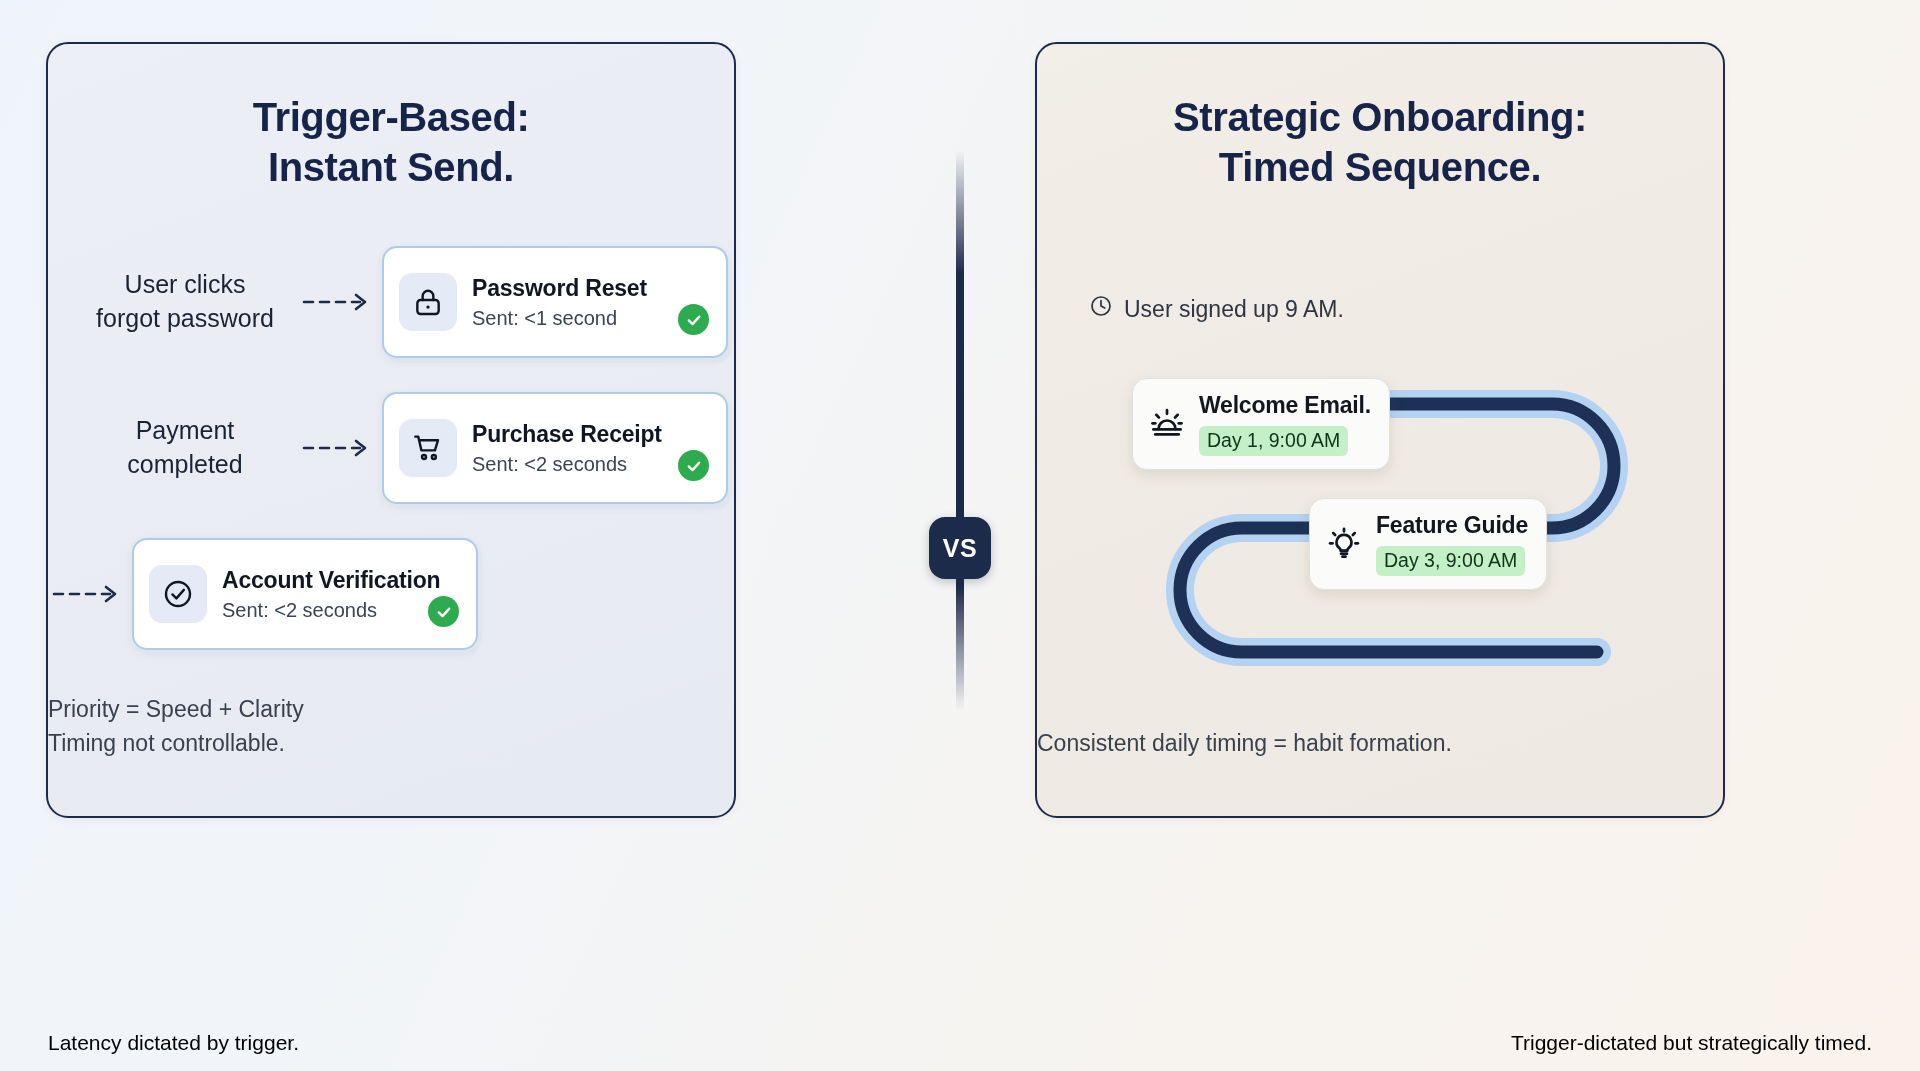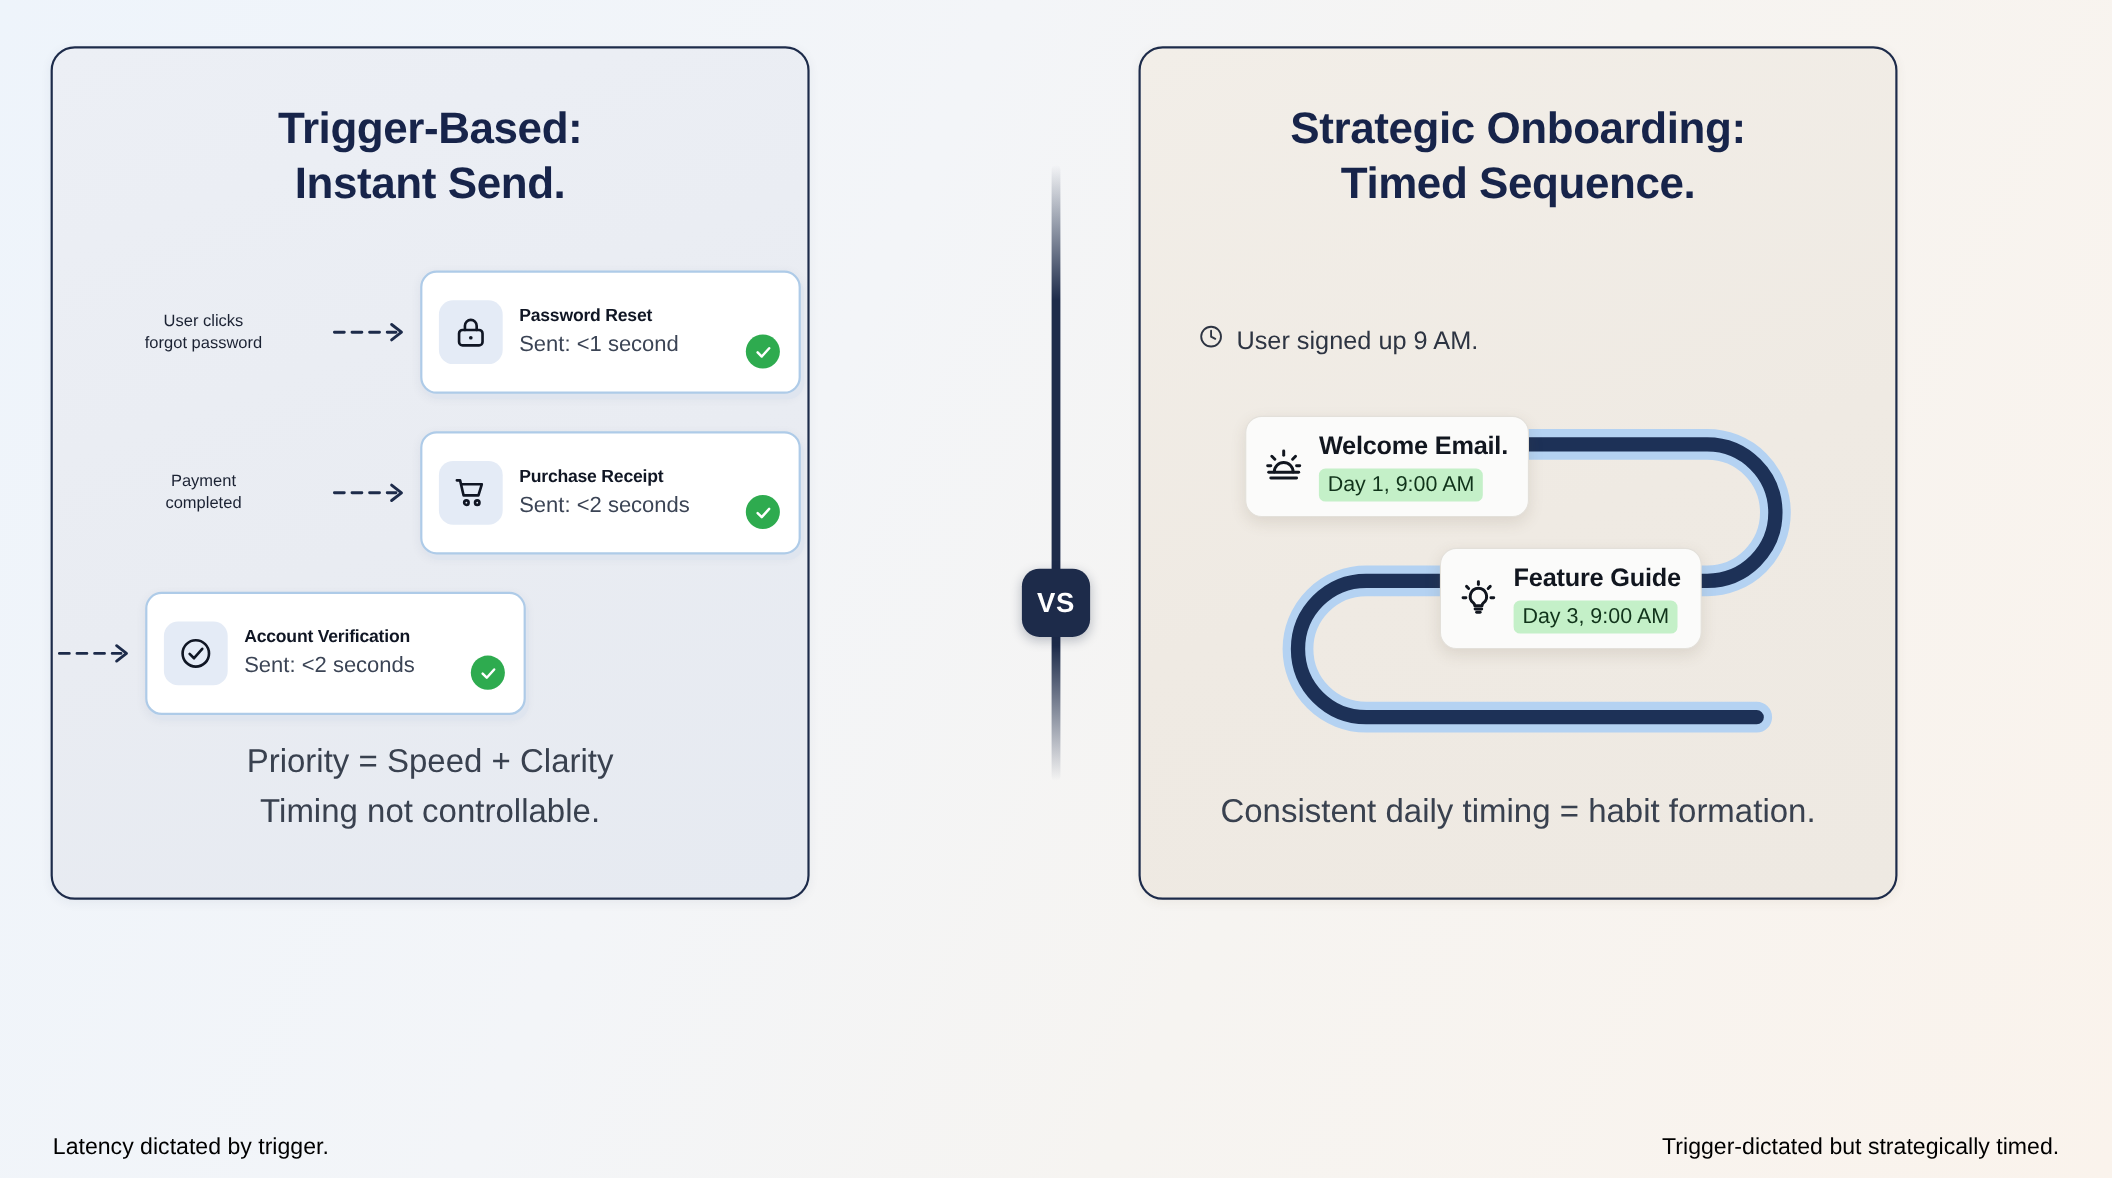--- a/index.html
+++ b/index.html
@@ -64,7 +64,7 @@
     width: 250px;
     text-align: center;
     color: #1b2233;
-    font-size: 15px;
+    font-size: 25px;
     line-height: 1.35;
     padding-left: 24px;
   }

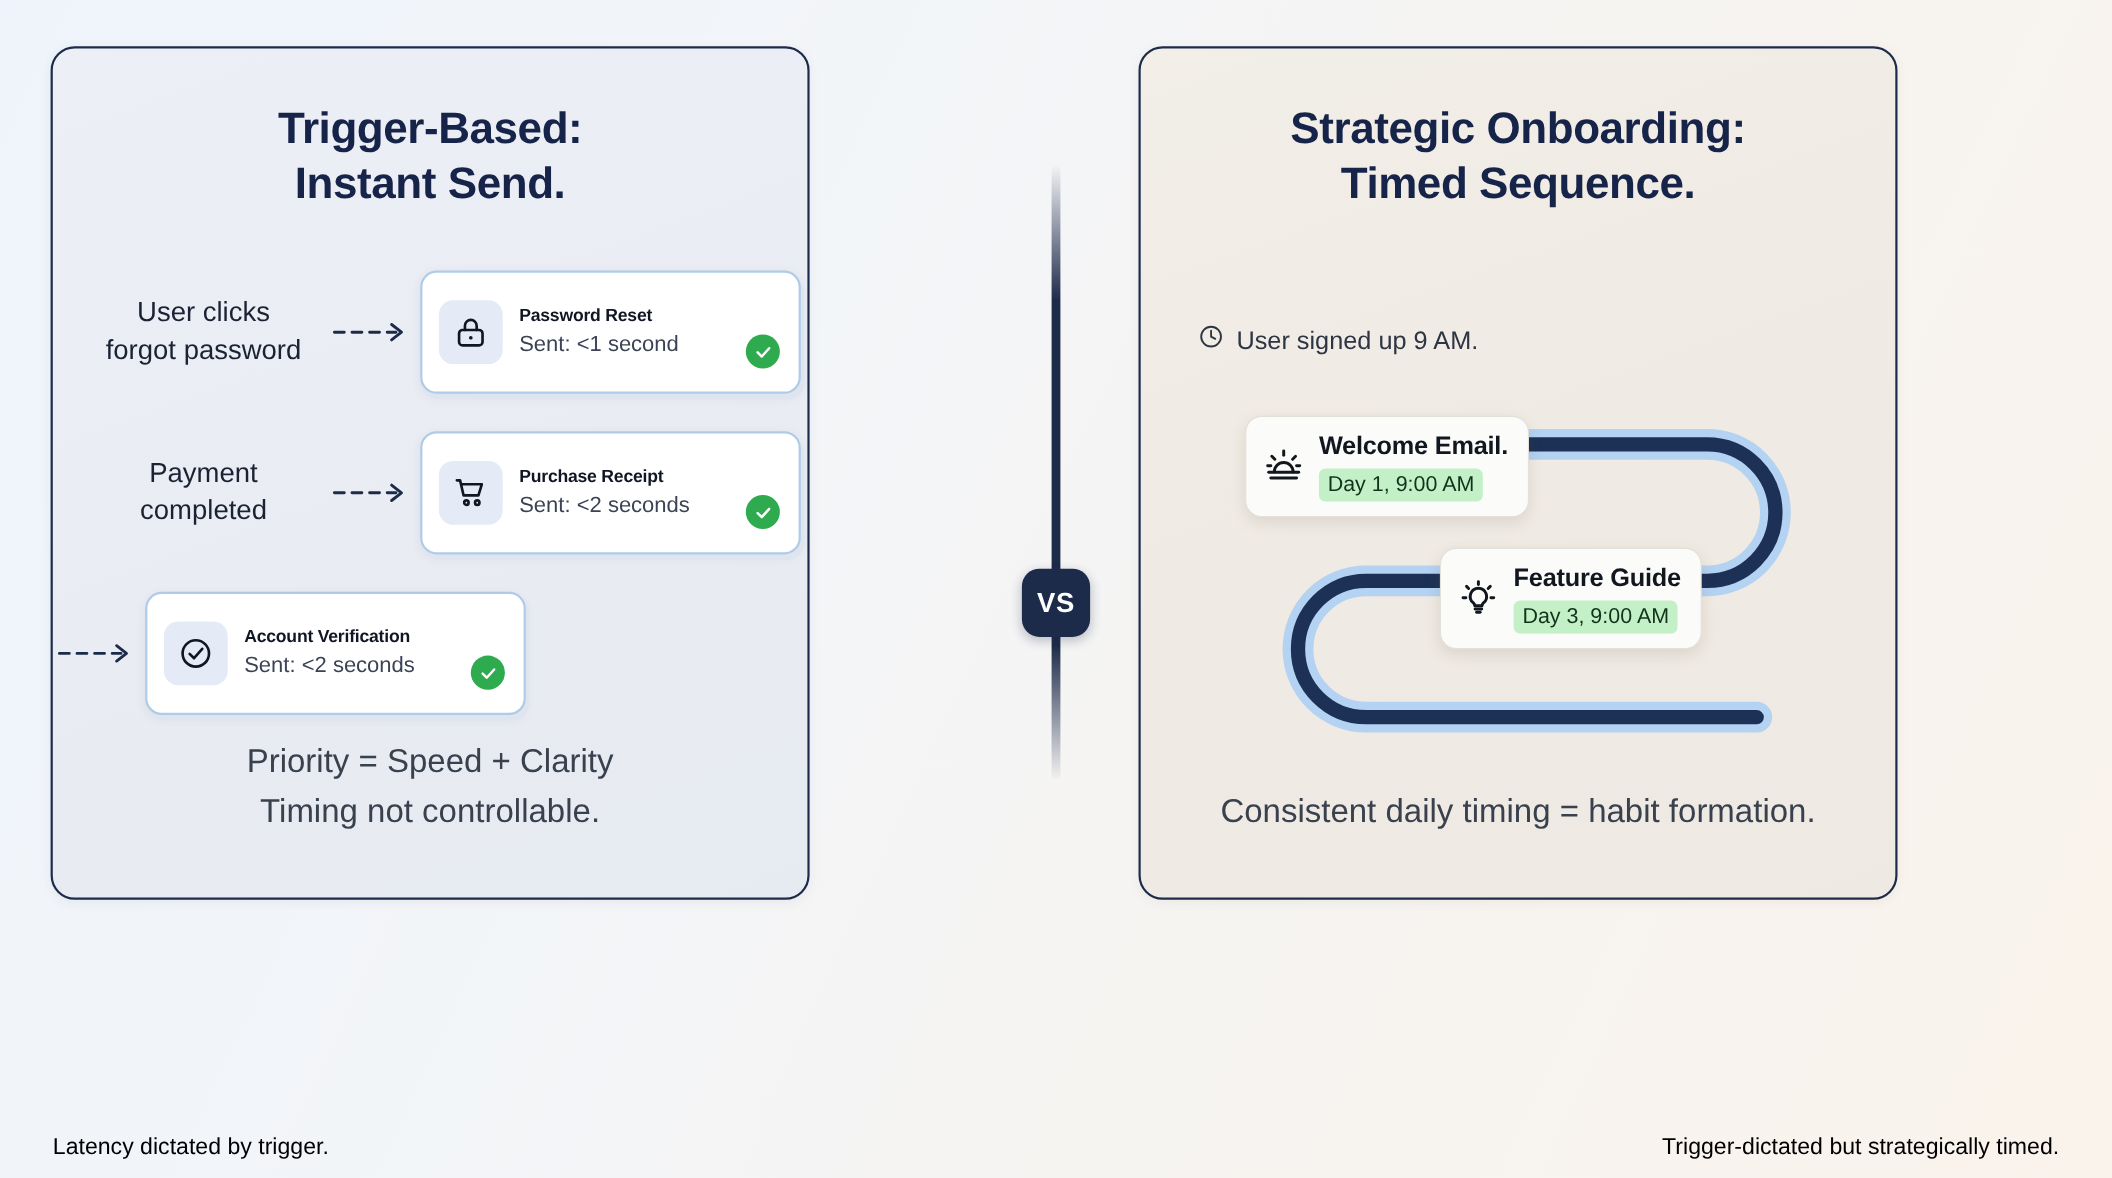--- a/index.html
+++ b/index.html
@@ -99,7 +99,7 @@
   .ecard-text { flex: 1 1 auto; min-width: 0; }
   .ecard-title {
     color: #101624;
-    font-size: 16px;
+    font-size: 23px;
     font-weight: 700;
     letter-spacing: -0.2px;
     margin-bottom: 5px;

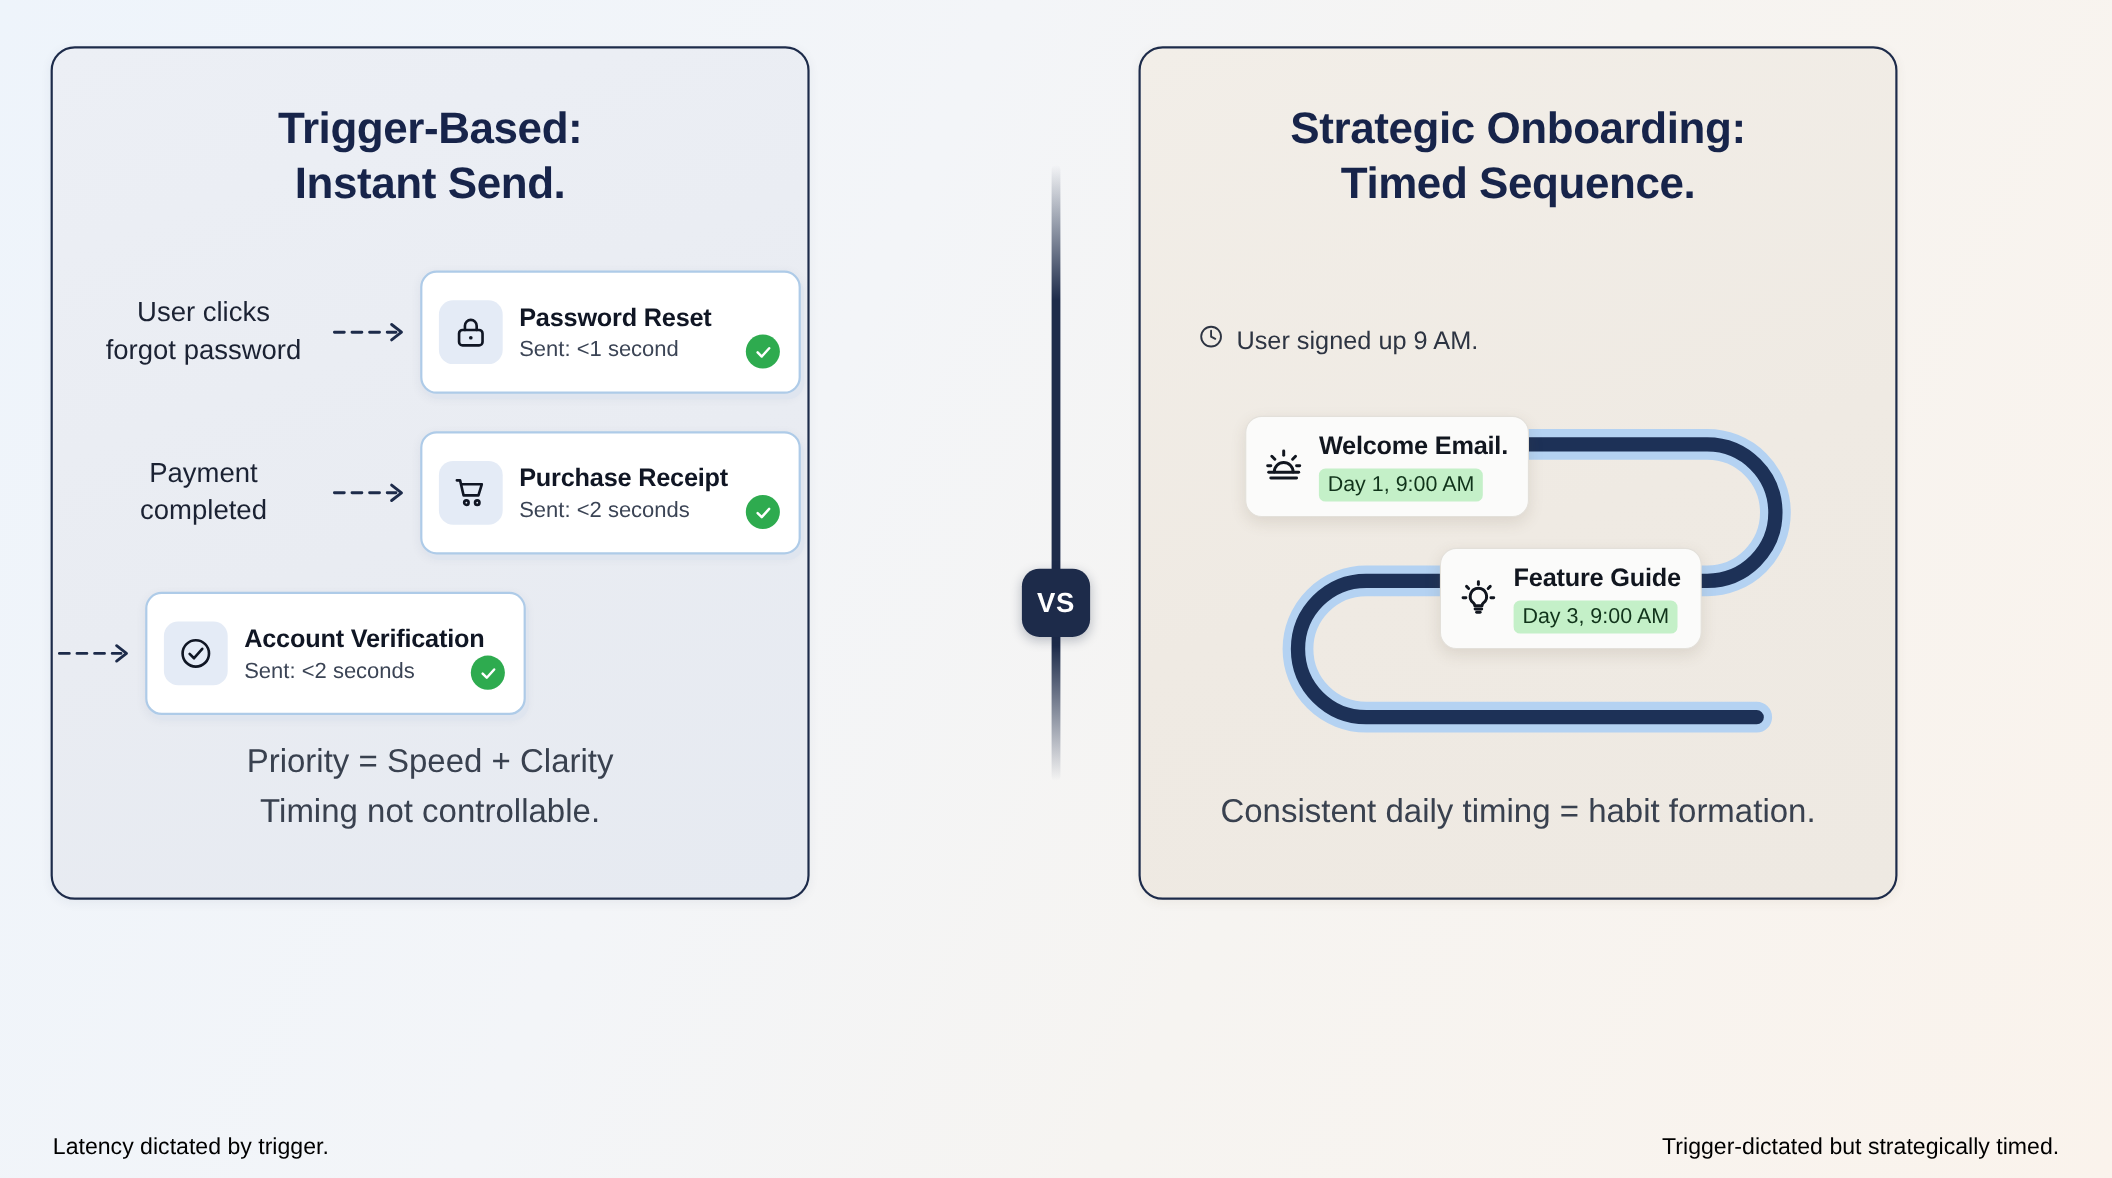--- a/index.html
+++ b/index.html
@@ -122,9 +122,9 @@
   .panel-note {
     position: absolute;
     left: 0; right: 0; bottom: 56px;
-    text-align: center;
+    text-align: left;
     color: #39414f;
-    font-size: 30px;
+    font-size: 23px;
     line-height: 1.48;
   }
   .panel-note span { display: block; }

